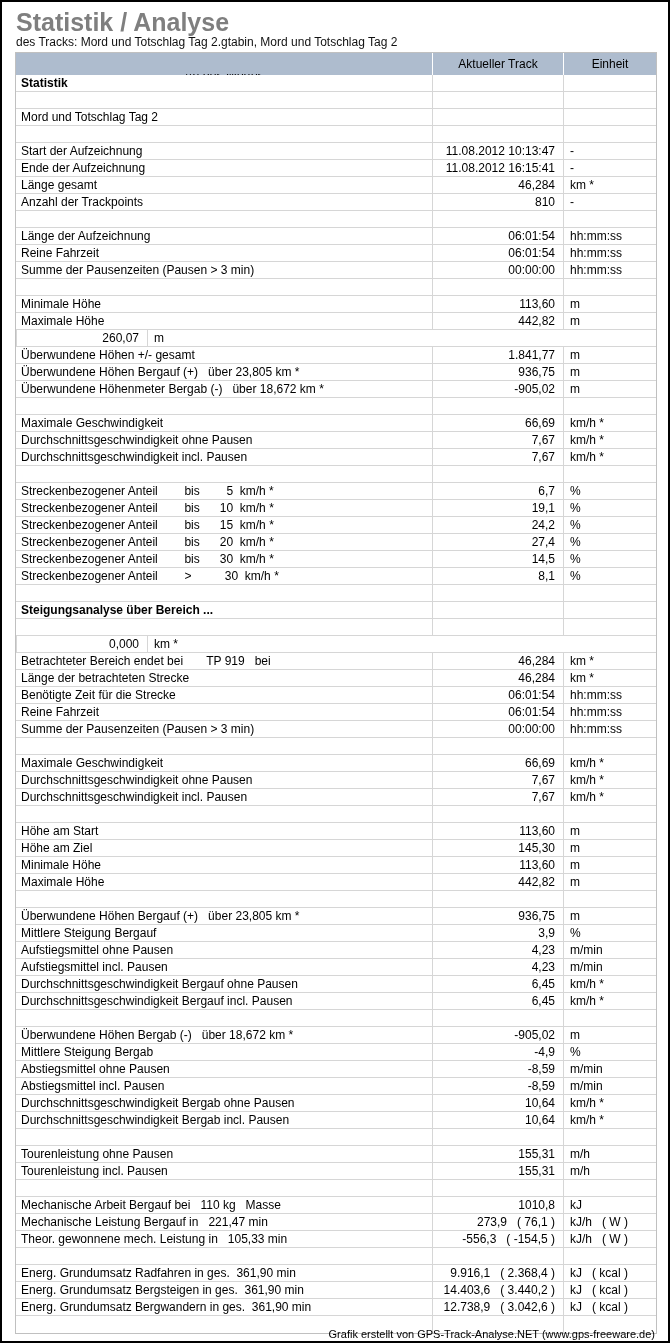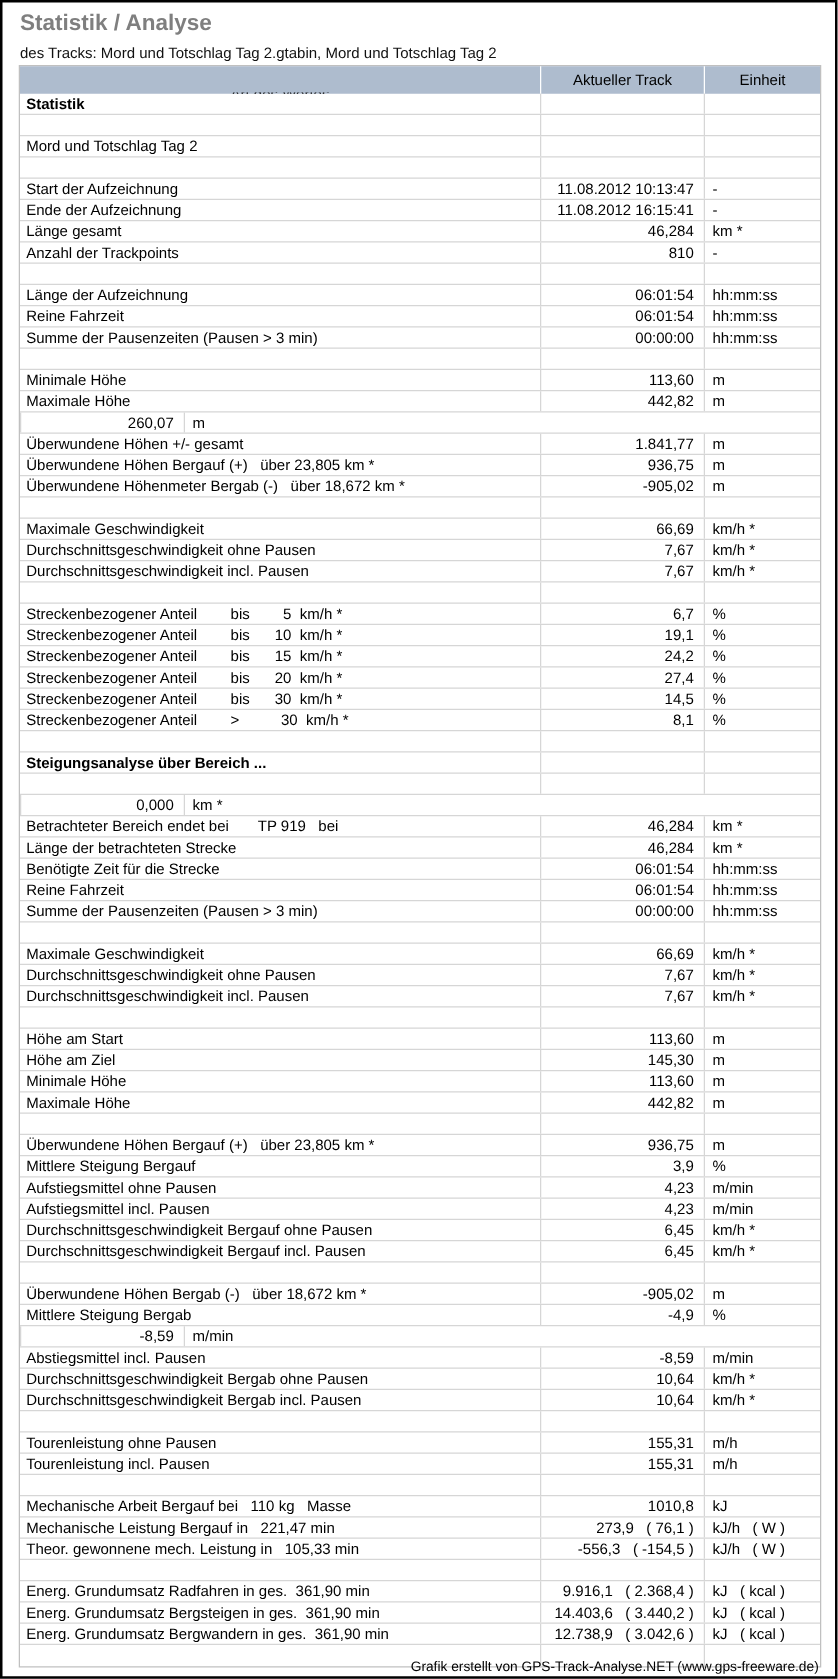--- a/index.html
+++ b/index.html
@@ -15,7 +15,7 @@
   }
   .page-title {
     position: absolute; left: 14px; top: 6px;
-    font-size: 18px; font-weight: bold; color: #7f7f7f;
+    font-size: 25px; font-weight: bold; color: #7f7f7f;
   }
   .page-subtitle {
     position: absolute; left: 14px; top: 33px;

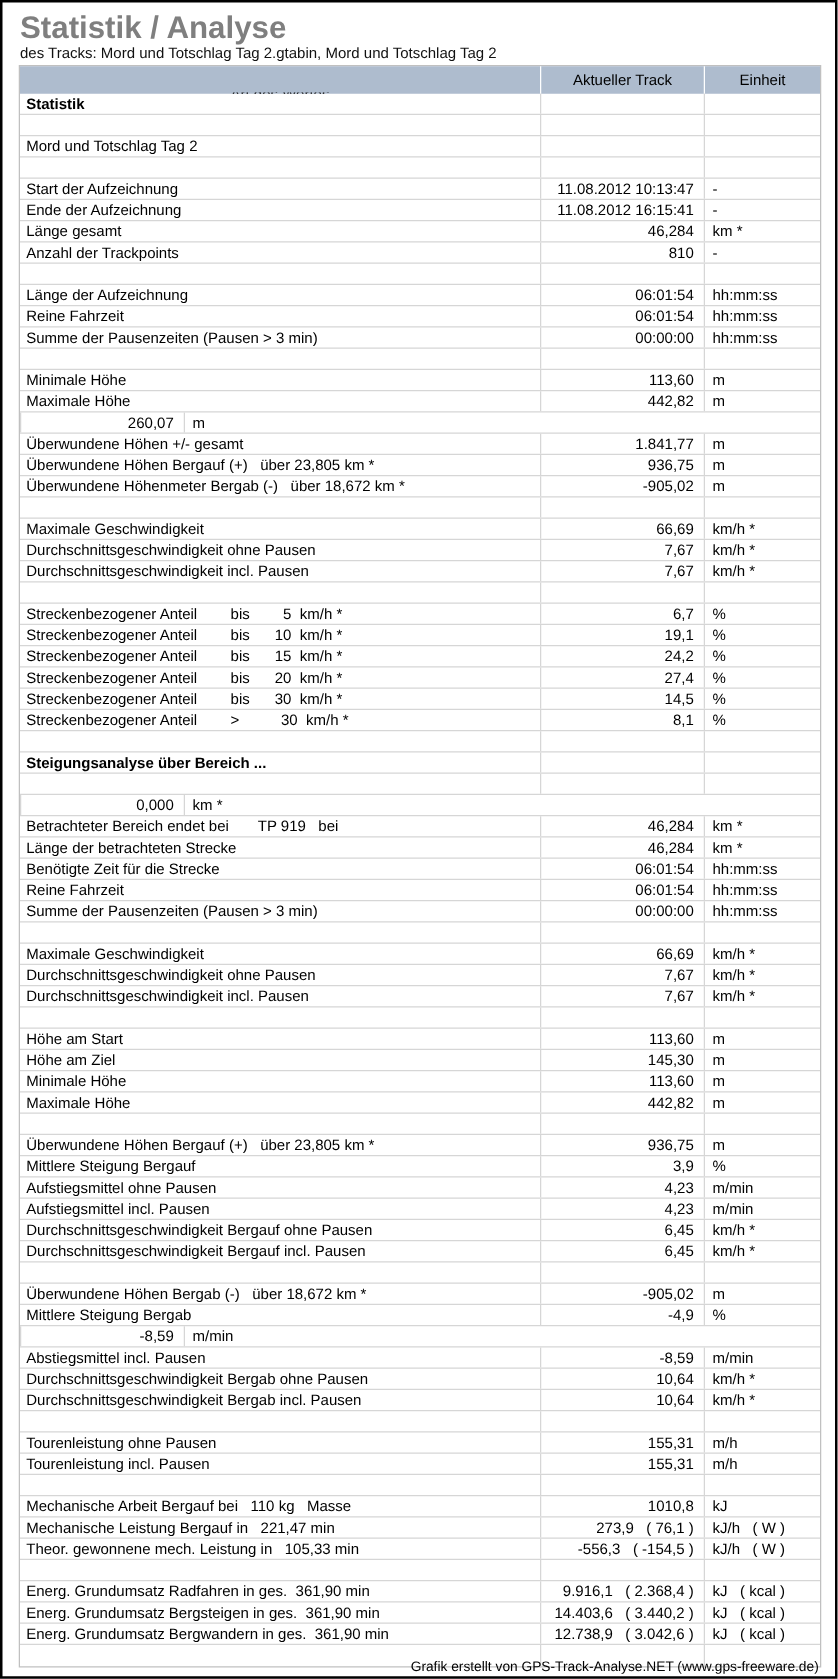--- a/index.html
+++ b/index.html
@@ -364,6 +364,7 @@
         <div class="cell c3">%</div>
       </div>
       <div class="trow">
+        <div class="cell c1">Abstiegsmittel ohne Pausen</div>
         <div class="cell c2">-8,59</div>
         <div class="cell c3">m/min</div>
       </div>

